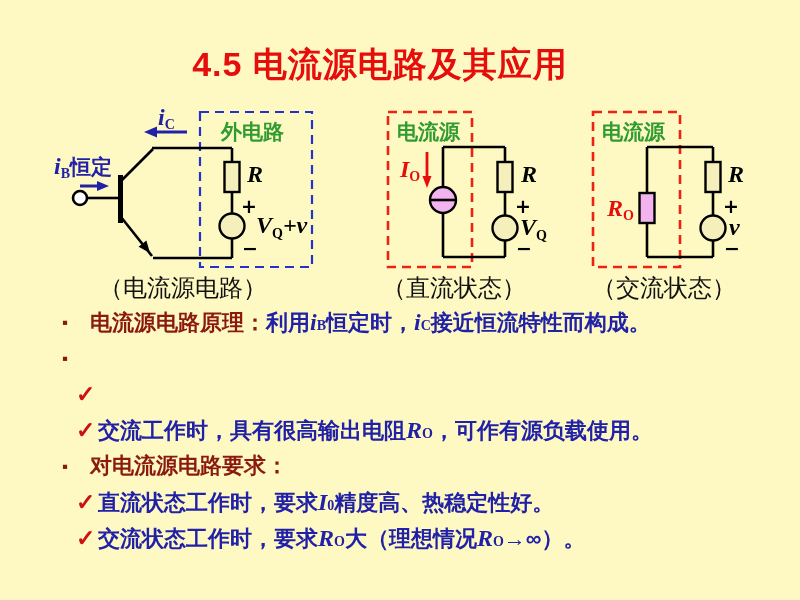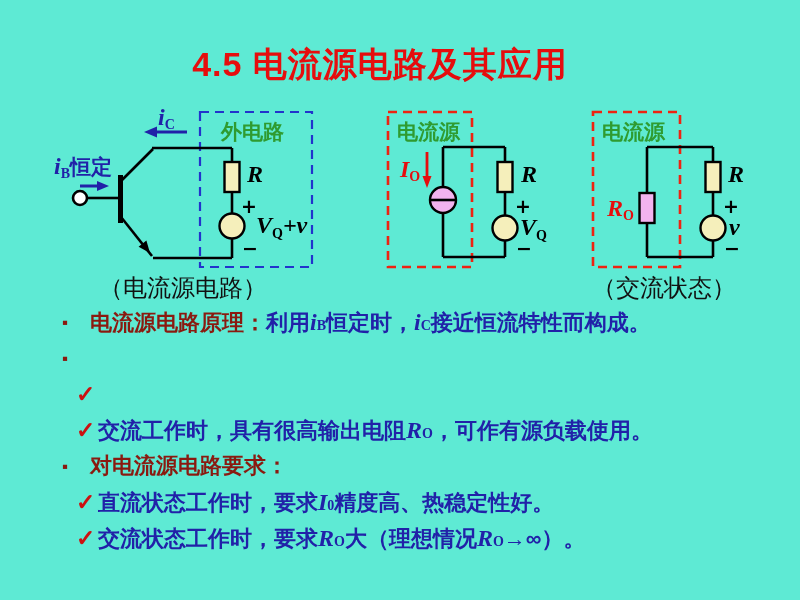--- a/index.html
+++ b/index.html
@@ -3,7 +3,7 @@
 <meta charset="utf-8">
 <style>
   html,body{margin:0;padding:0;background:#fff;}
-  .slide{position:relative;width:800px;height:600px;background:#5eead4;overflow:hidden;
+  .slide{position:relative;width:800px;height:600px;background:#fef9c3;overflow:hidden;
          font-family:"Liberation Sans",sans-serif;}
   .title{position:absolute;top:42px;left:0;width:760px;text-align:center;
          font-size:34px;font-weight:bold;color:var(--title-red);letter-spacing:1px;}

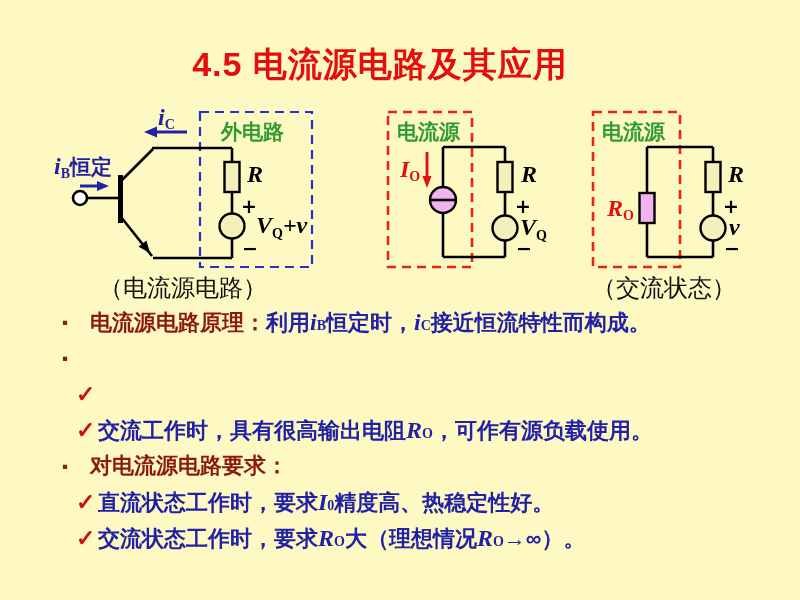--- a/index.html
+++ b/index.html
@@ -110,6 +110,7 @@
     <text class="t-sign" x="141" y="155">−</text>
     <text x="145" y="135"><tspan class="t-sym t-black">V</tspan><tspan class="t-sub t-black" dy="5">Q</tspan></text>
   </svg>
+  <div class="caption cap2">（直流状态）</div>
 
   <svg class="svg-right" width="185" height="200" viewBox="0 0 185 200">
     <rect class="dash-r" x="8" y="12" width="87" height="155"></rect>

